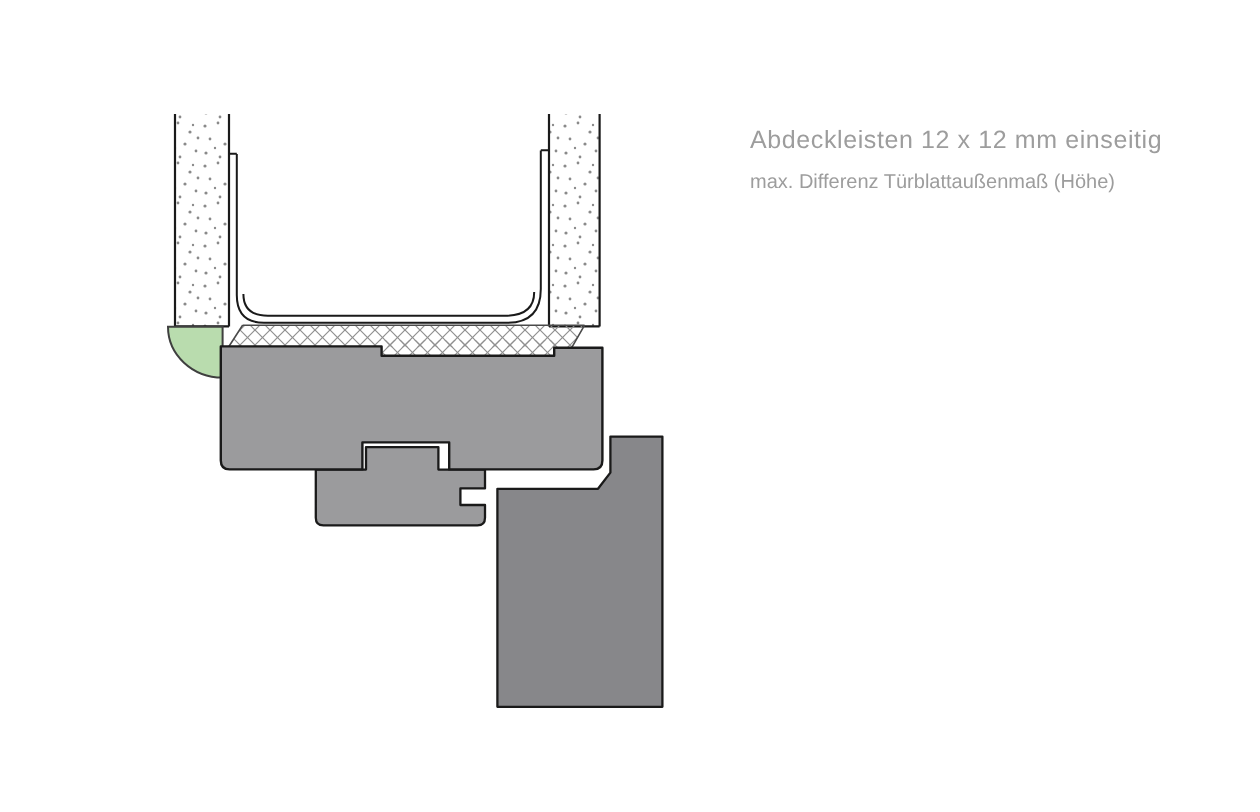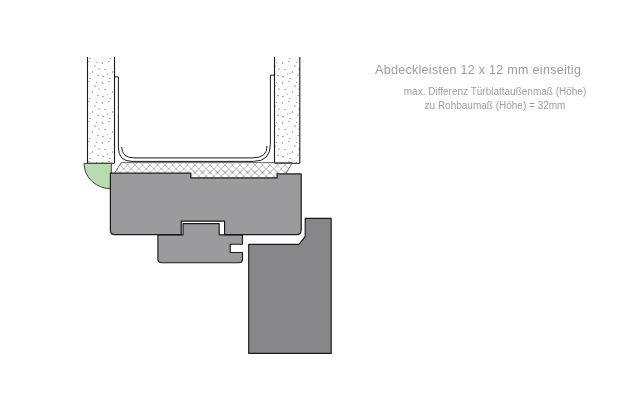--- a/index.html
+++ b/index.html
@@ -29,7 +29,6 @@
     font-size:10px;
     line-height:14px;
     white-space:nowrap;
-    text-align:center;
   }
 </style>
 </head>

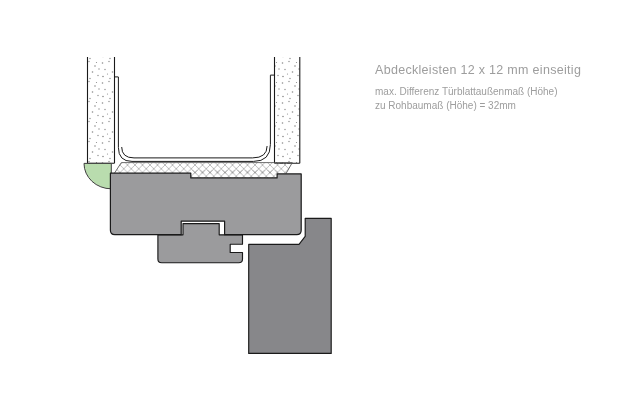--- a/index.html
+++ b/index.html
@@ -100,7 +100,6 @@
   <div class="annotation">
     <div class="title">Abdeckleisten 12 x 12 mm einseitig</div>
     <div class="line">max. Differenz Türblattaußenmaß (Höhe)</div>
-    <div class="line">zu Rohbaumaß (Höhe) = 32mm</div>
   </div>
 
 </div>

